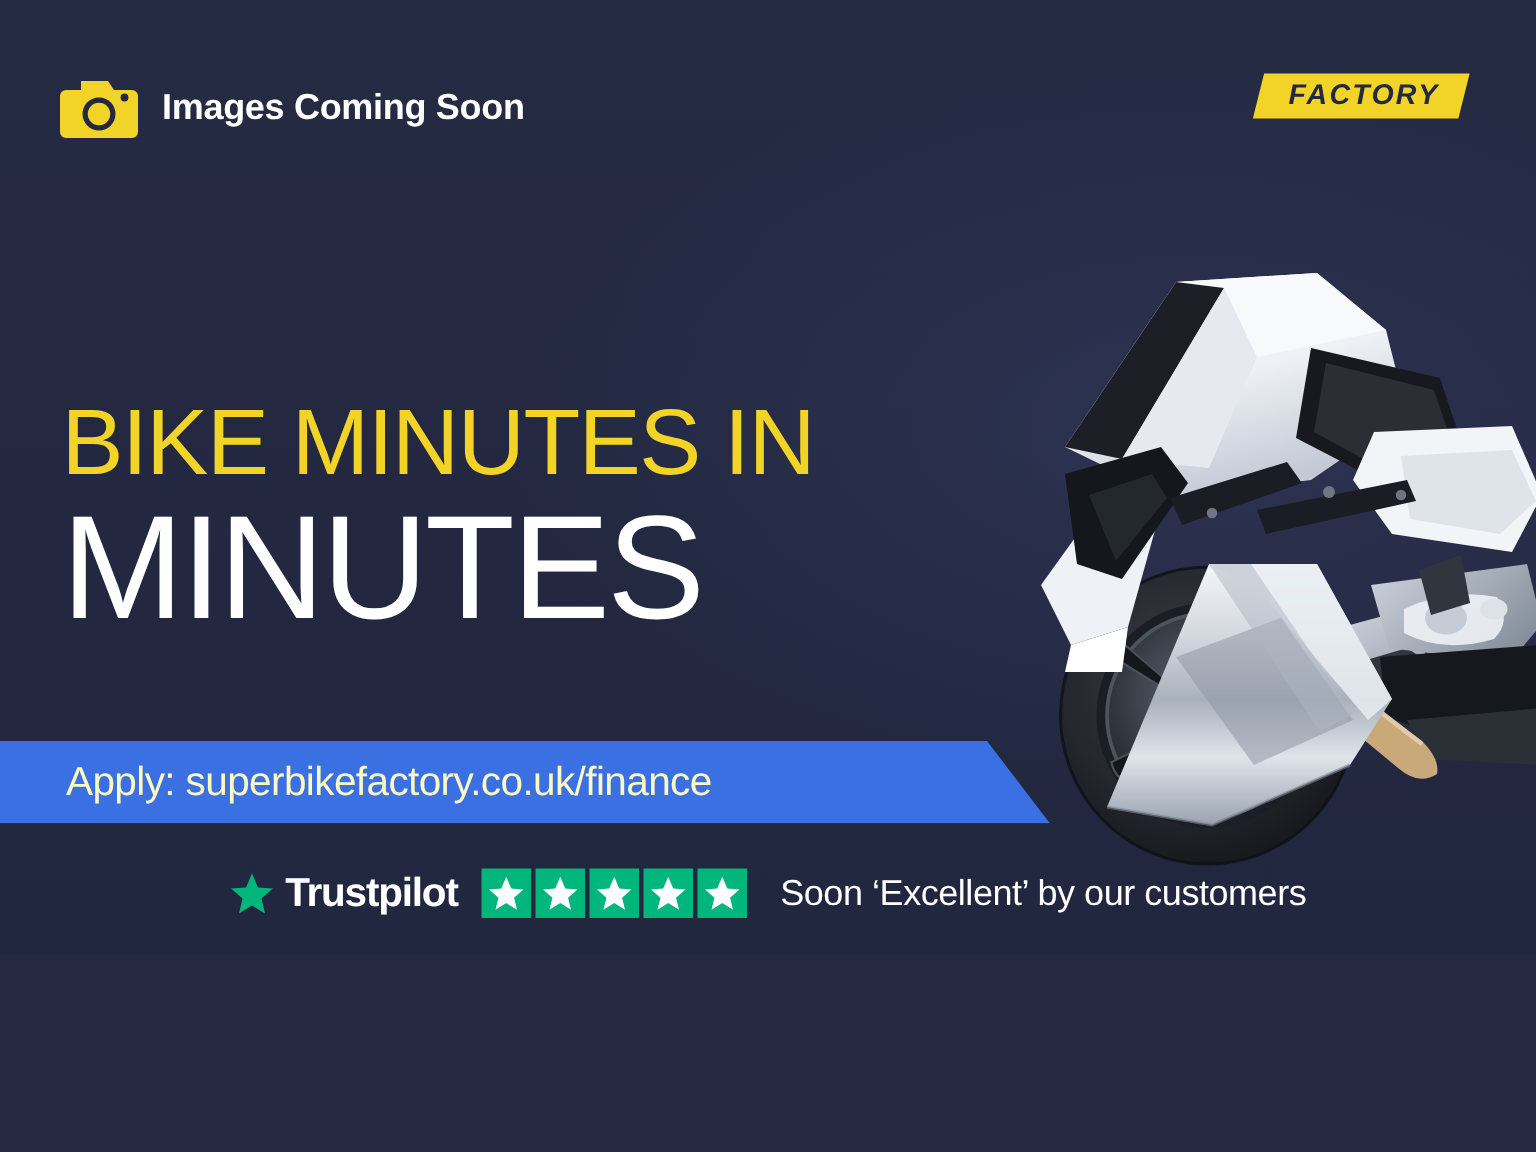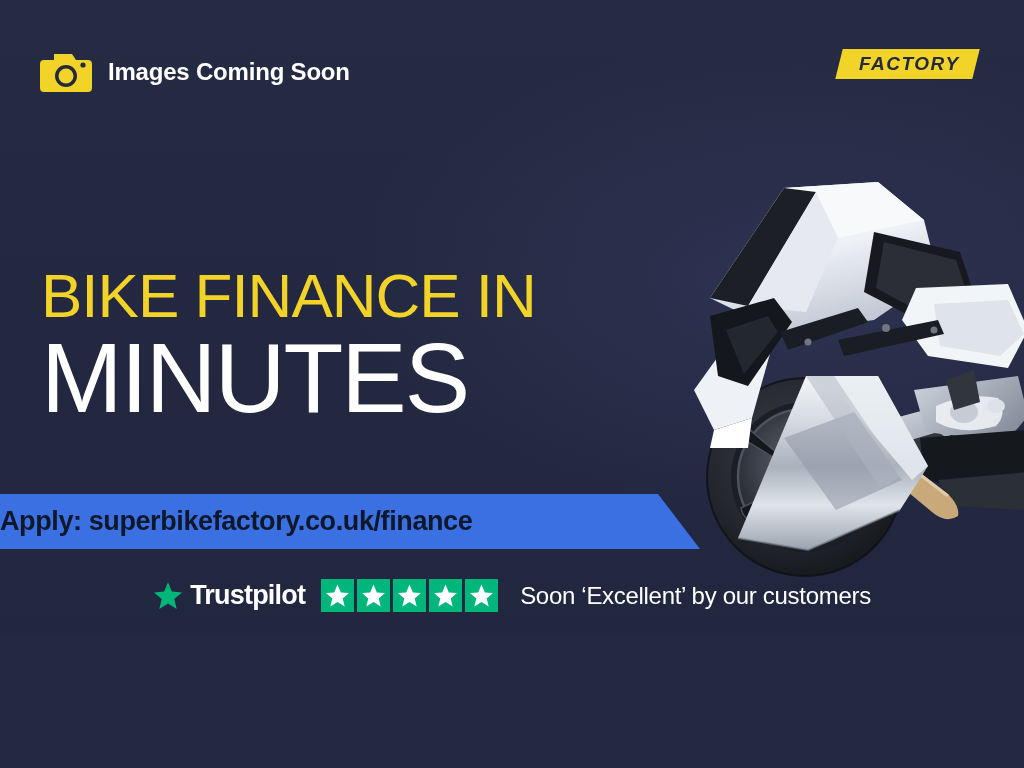--- a/index.html
+++ b/index.html
@@ -286,7 +286,7 @@
   </div>
 
   <div class="headline">
-    <div class="headline-top">BIKE FINANCE IN</div>
+    <div class="headline-top">BIKE MINUTES IN</div>
     <div class="headline-main">MINUTES</div>
   </div>
 

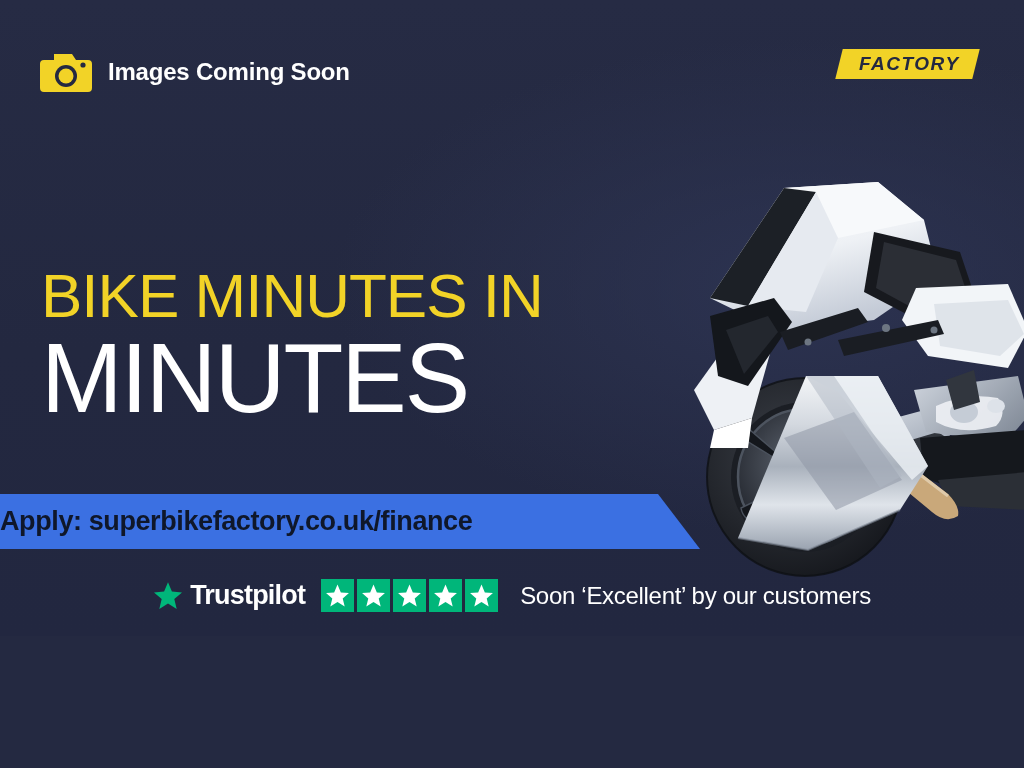--- a/index.html
+++ b/index.html
@@ -112,10 +112,11 @@
     display:flex; align-items:center;
   }
   .apply-text{
-    color:#0f172a;
+    color:#fef9c3;
     font-size:27px;
-    font-weight:bold;
+    font-weight:normal;
     letter-spacing:-0.4px;
+    padding-left:44px;
     white-space:nowrap;
   }
 

